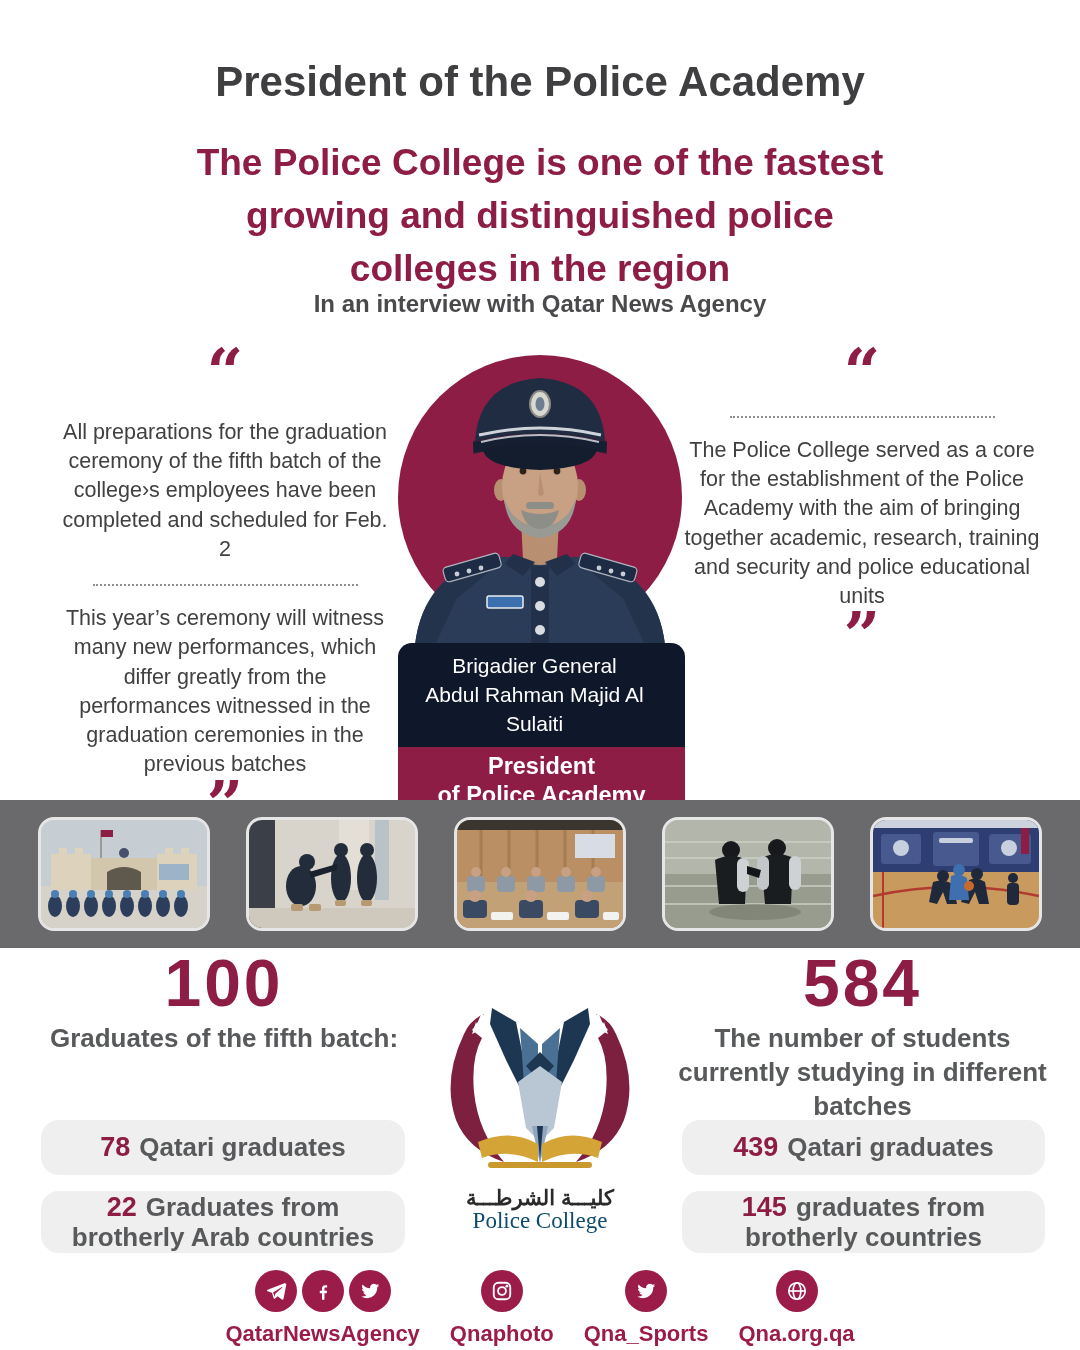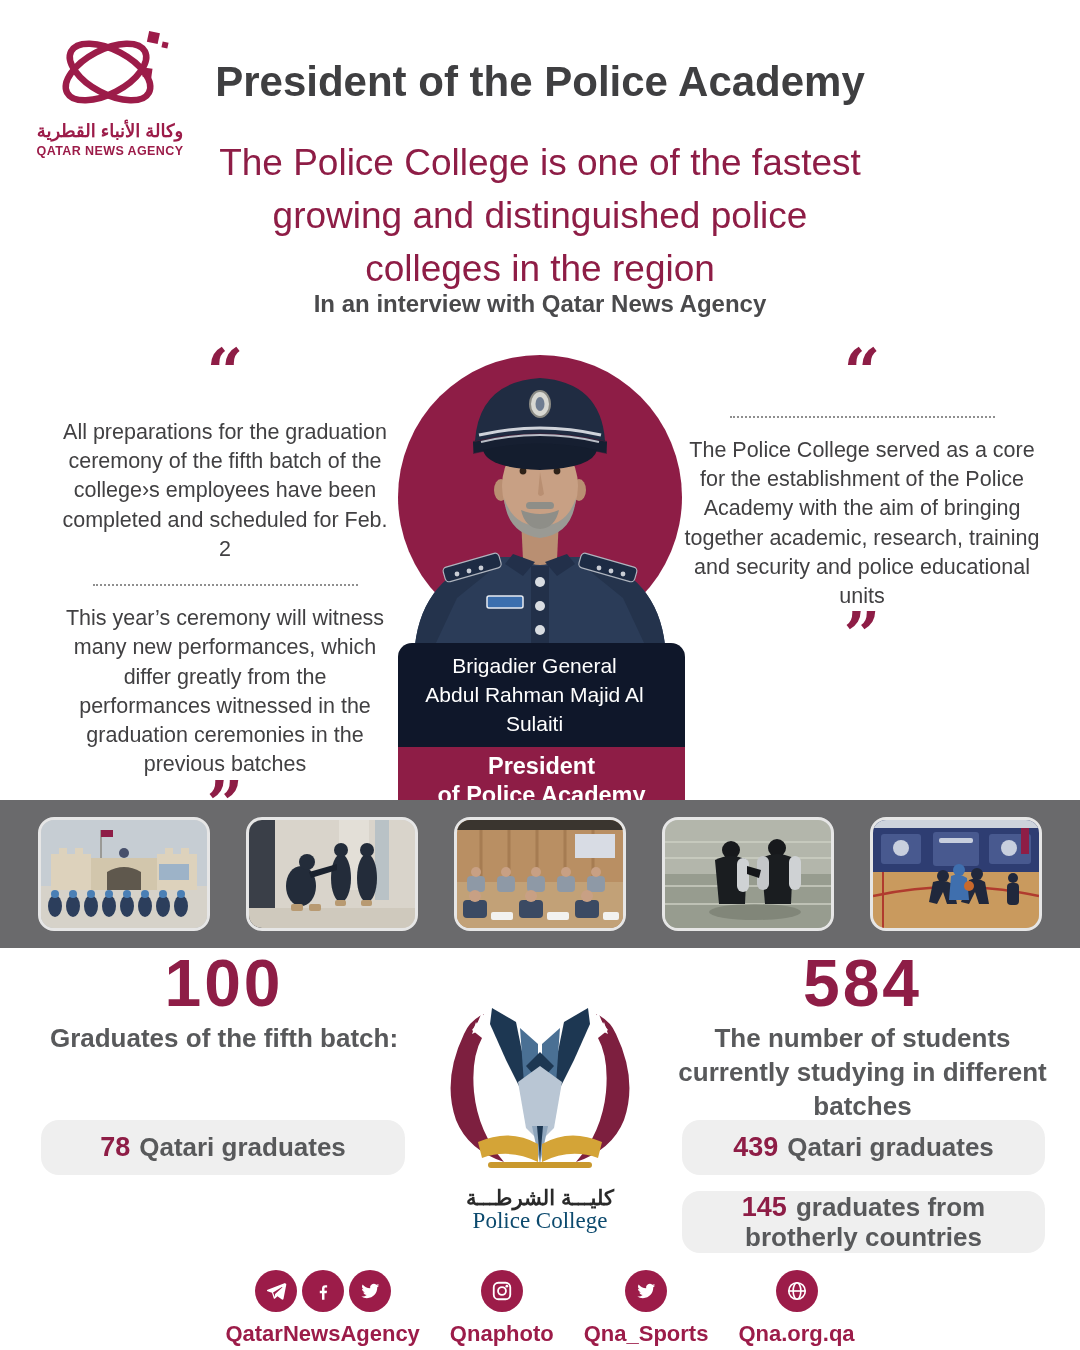--- a/index.html
+++ b/index.html
@@ -73,21 +73,6 @@
 
 <div class="poster">
 
-  <div class="qna-logo">
-    <svg width="128" height="88" viewBox="0 0 128 88">
-      <g fill="none" stroke="#9c1c49" stroke-width="6.5" stroke-linecap="round">
-        <ellipse cx="60" cy="44" rx="44" ry="22" transform="rotate(-28 60 44)"></ellipse>
-        <ellipse cx="64" cy="44" rx="44" ry="22" transform="rotate(28 64 44)"></ellipse>
-      </g>
-      <g fill="#9c1c49">
-        <rect x="102" y="4" width="11" height="11" transform="rotate(12 107 9)"></rect>
-        <rect x="116" y="14" width="6" height="6" transform="rotate(12 119 17)"></rect>
-        <rect x="97" y="40" width="9" height="9" transform="rotate(8 101 44)"></rect>
-      </g>
-    </svg>
-    <div class="qna-ar">وكالة الأنباء القطرية</div>
-    <div class="qna-en">QATAR NEWS AGENCY</div>
-  </div>
 
   <div class="title">President of the Police Academy</div>
   <div class="subtitle">

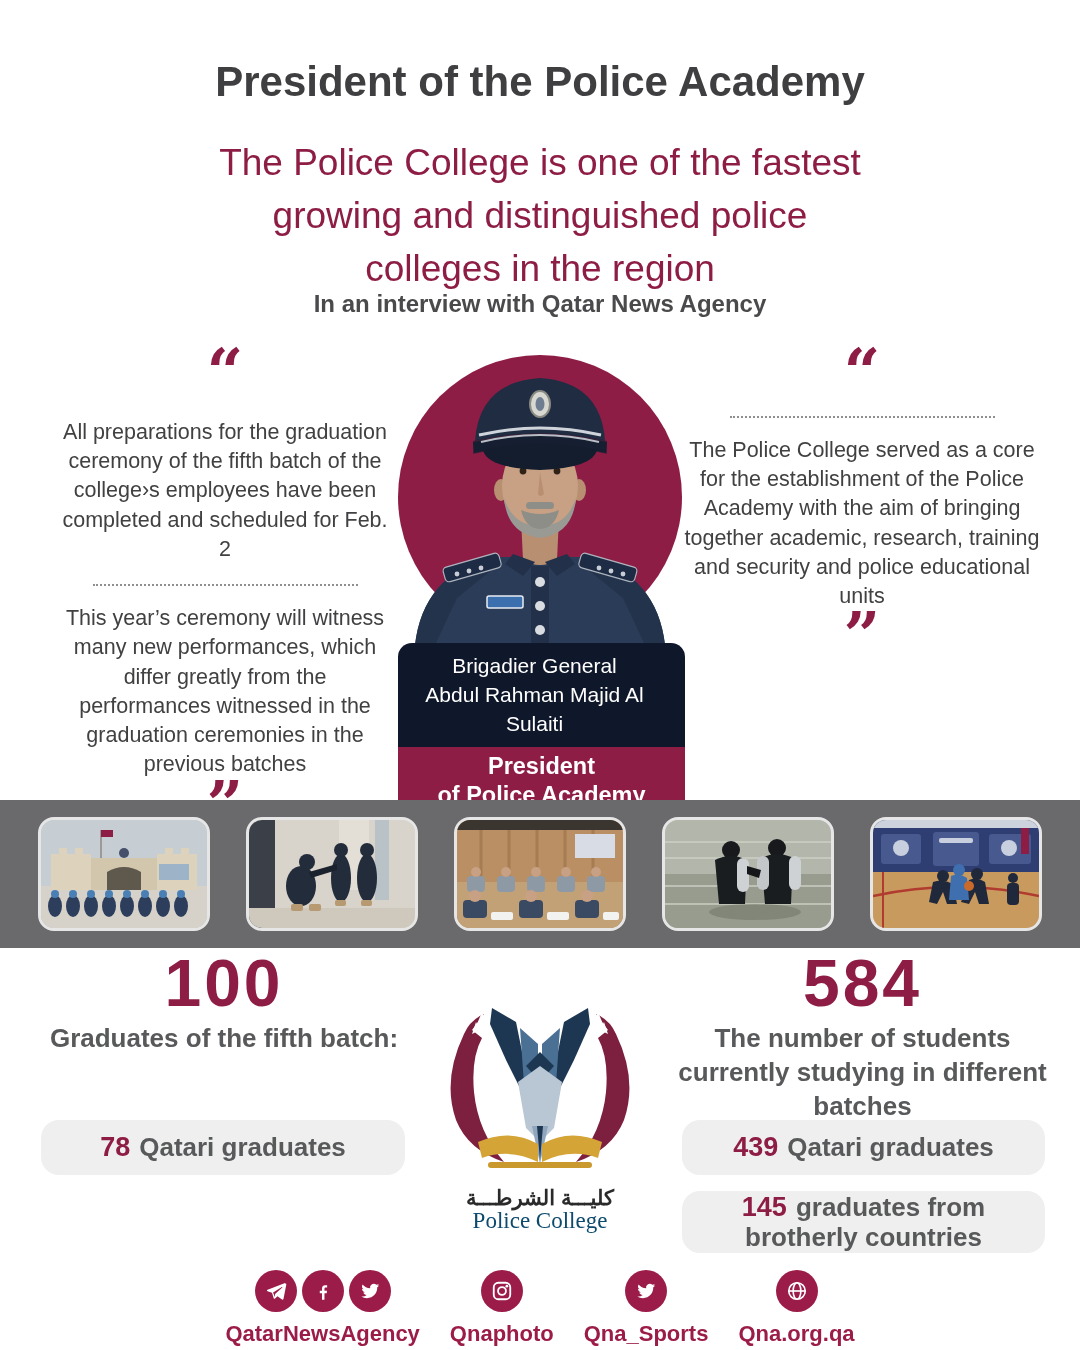--- a/index.html
+++ b/index.html
@@ -13,7 +13,7 @@
 
   
   .title { position:absolute; top:58px; left:0; width:100%; text-align:center; font-size:42px; font-weight:800; color:#3f3f41; }
-  .subtitle { position:absolute; top:136px; left:0; width:100%; text-align:center; color:#8e1d46; font-size:37px; font-weight:400; line-height:53px; }
+  .subtitle { position:absolute; top:136px; left:0; width:100%; text-align:center; color:#8e1d46; font-size:37px; font-weight:700; line-height:53px; }
   .subtitle span { display:block; }
   .tagline { position:absolute; top:290px; left:0; width:100%; text-align:center; font-size:24px; font-weight:700; color:#4a4a4c; }
 

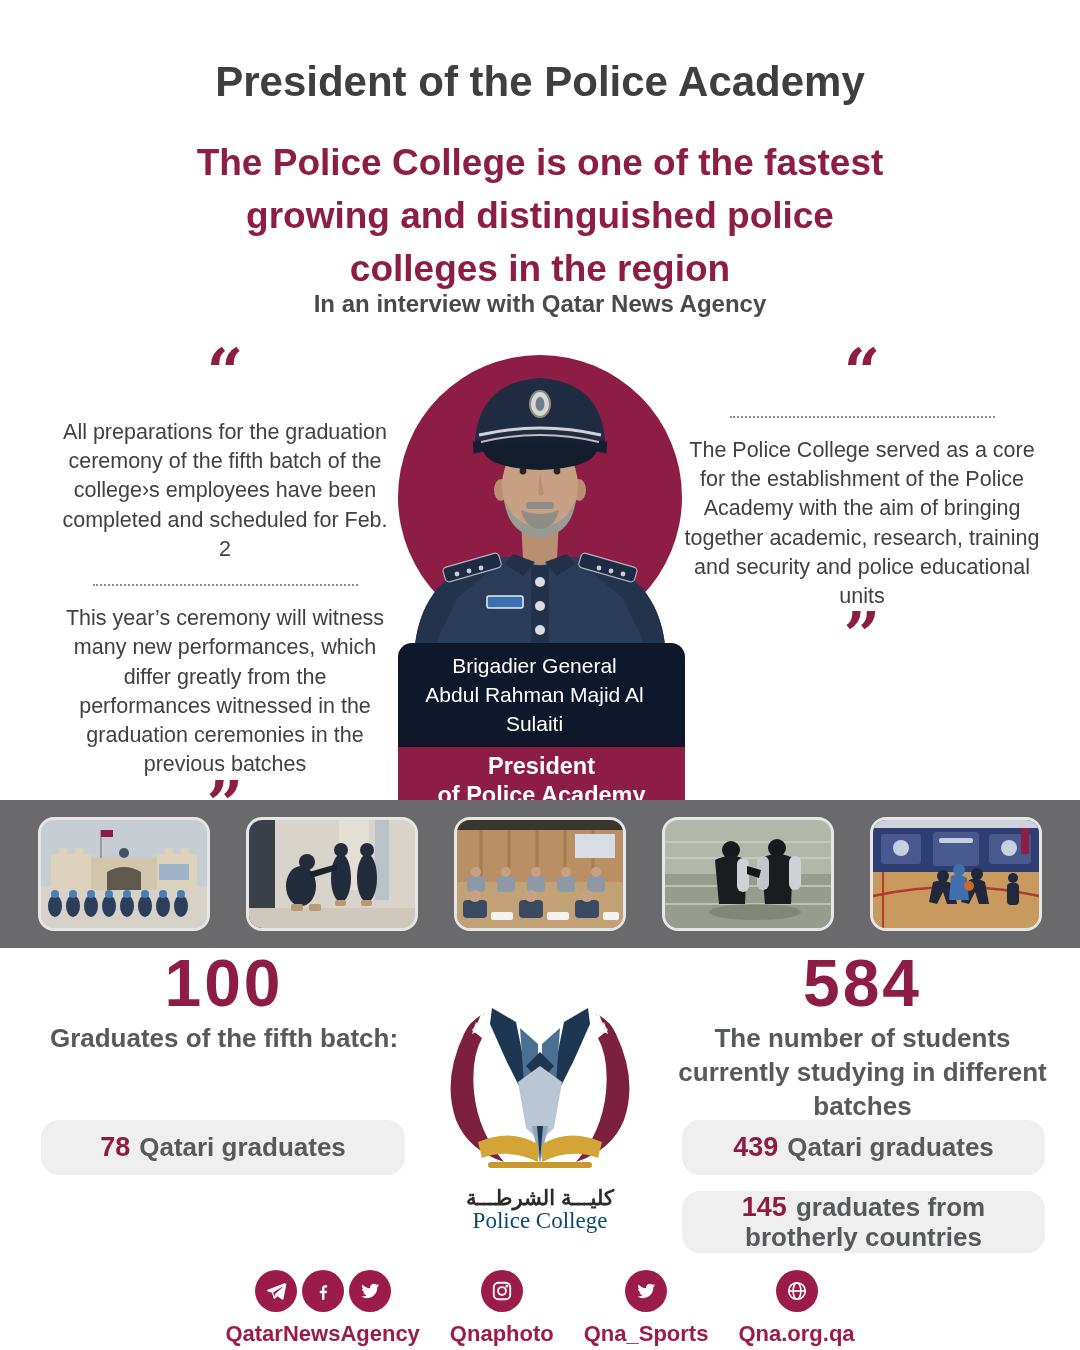--- a/index.html
+++ b/index.html
@@ -343,6 +343,9 @@
   <div class="pill pill-l1">
     <div class="pill-inner"><span class="num">78</span><span>Qatari graduates</span></div>
   </div>
+  <div class="pill pill-l2">
+    <div class="pill-inner"><span class="num">22</span><span>Graduates from brotherly Arab countries</span></div>
+  </div>
 
   <div class="stat-block right">
     <div class="stat-value">584</div>

